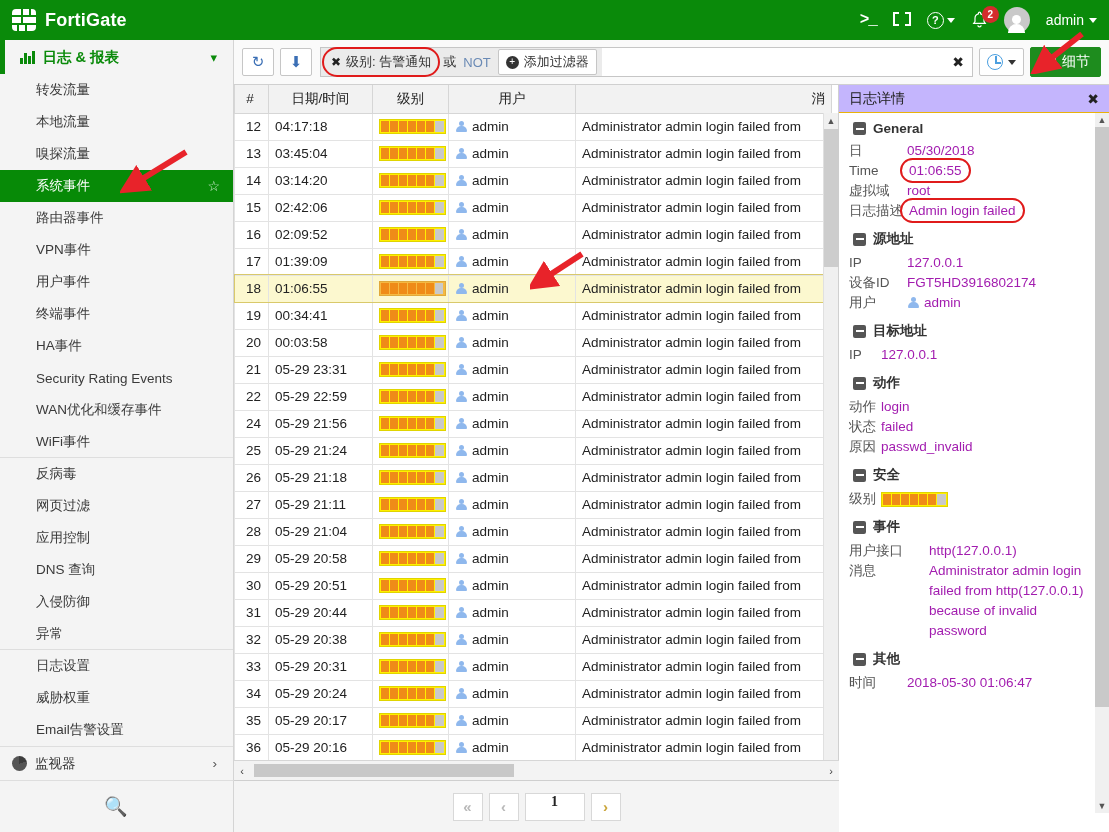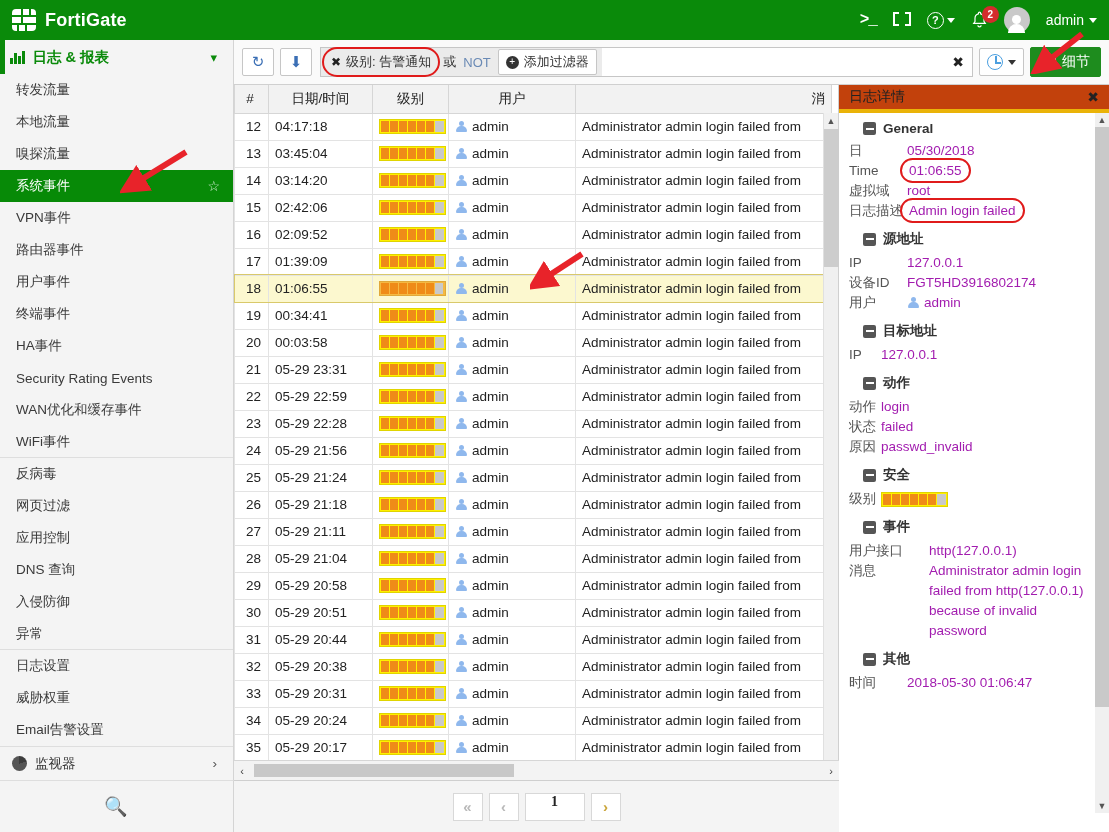--- a/index.html
+++ b/index.html
@@ -69,7 +69,7 @@
   }
   .side-head {
     height: 34px; display: flex; align-items: center; gap: 8px;
-    padding-left: 10px; position: relative;
+    padding-left: 20px; position: relative;
     background: #f4f4f4; color: #0a8a0a; font-weight: bold; font-size: 14.5px;
     border-bottom: 0px;
   }

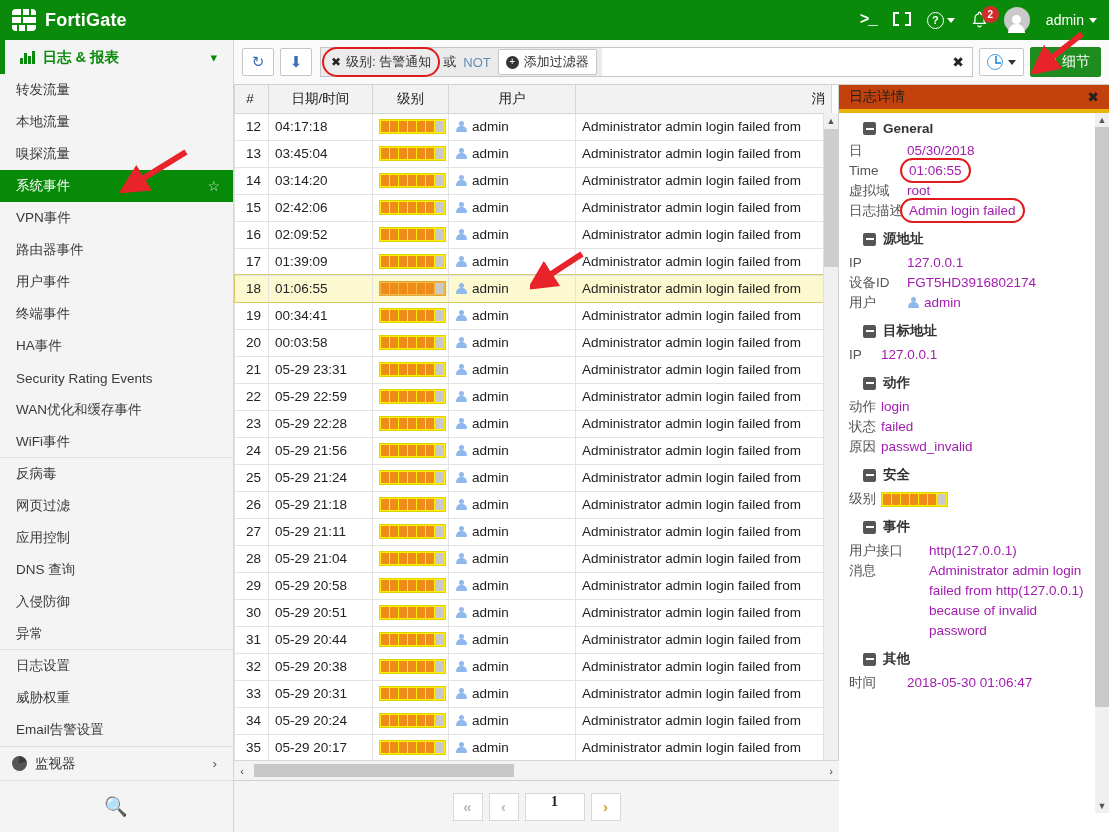--- a/index.html
+++ b/index.html
@@ -81,7 +81,7 @@
   .side-head .chev { margin-left: auto; margin-right: 16px; color: #0a8a0a; font-size: 13px; font-weight: normal;}
   .side-items { list-style: none; margin: 0; padding: 0; }
   .side-item {
-    height: 32px; display: flex; align-items: center; padding-left: 16px;
+    height: 32px; display: flex; align-items: center; padding-left: 36px;
     font-size: 13.5px; color: #3a3a3a; cursor: pointer; position: relative;
     background: #f4f4f4;
   }

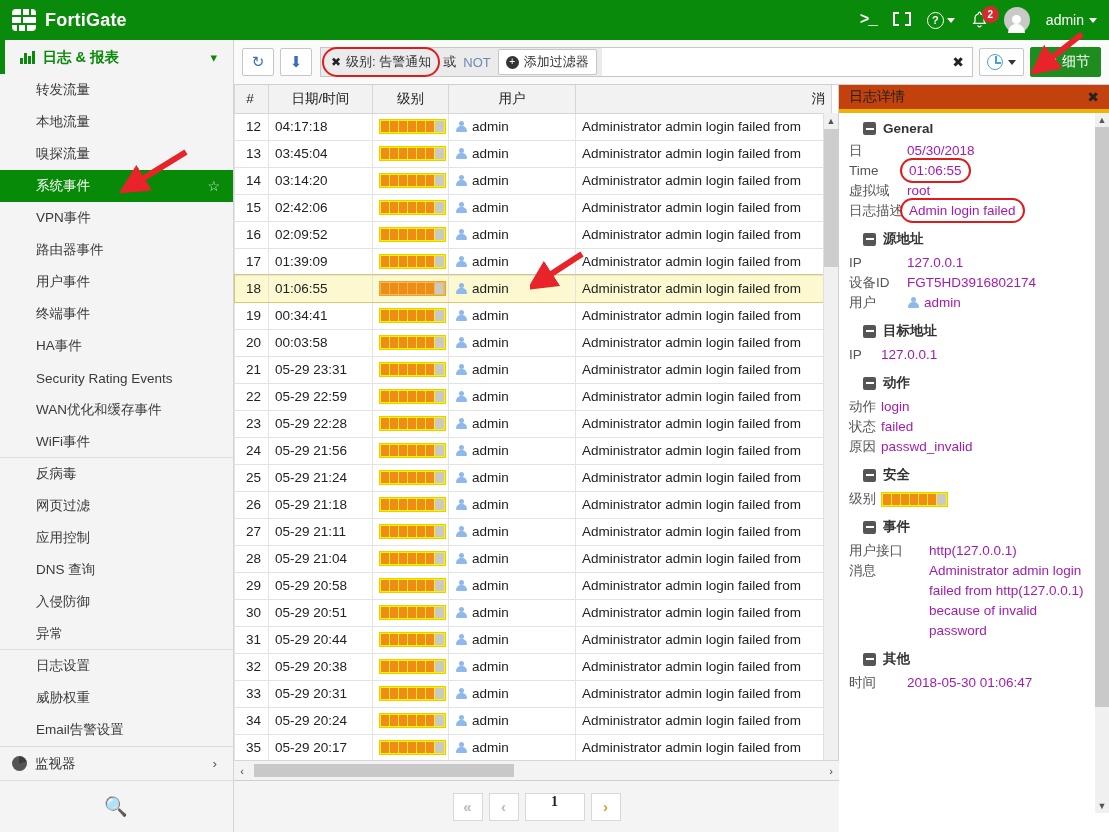--- a/index.html
+++ b/index.html
@@ -264,7 +264,7 @@
   }
   .det-head {
     height: 28px; display: flex; align-items: center; padding: 0 10px;
-    font-size: 14px; color: #222; border-bottom: 4px solid #eab308; background: #c2410c; justify-content: space-between;
+    font-size: 14px; color: #222; border-bottom: 1px solid #eab308; background: #c4b5fd; justify-content: space-between;
   }
   .det-head .x { margin-left: auto; font-weight: bold; font-size: 14px; cursor: pointer; }
   .det-body { padding: 8px 0 0 10px; width: 256px; }

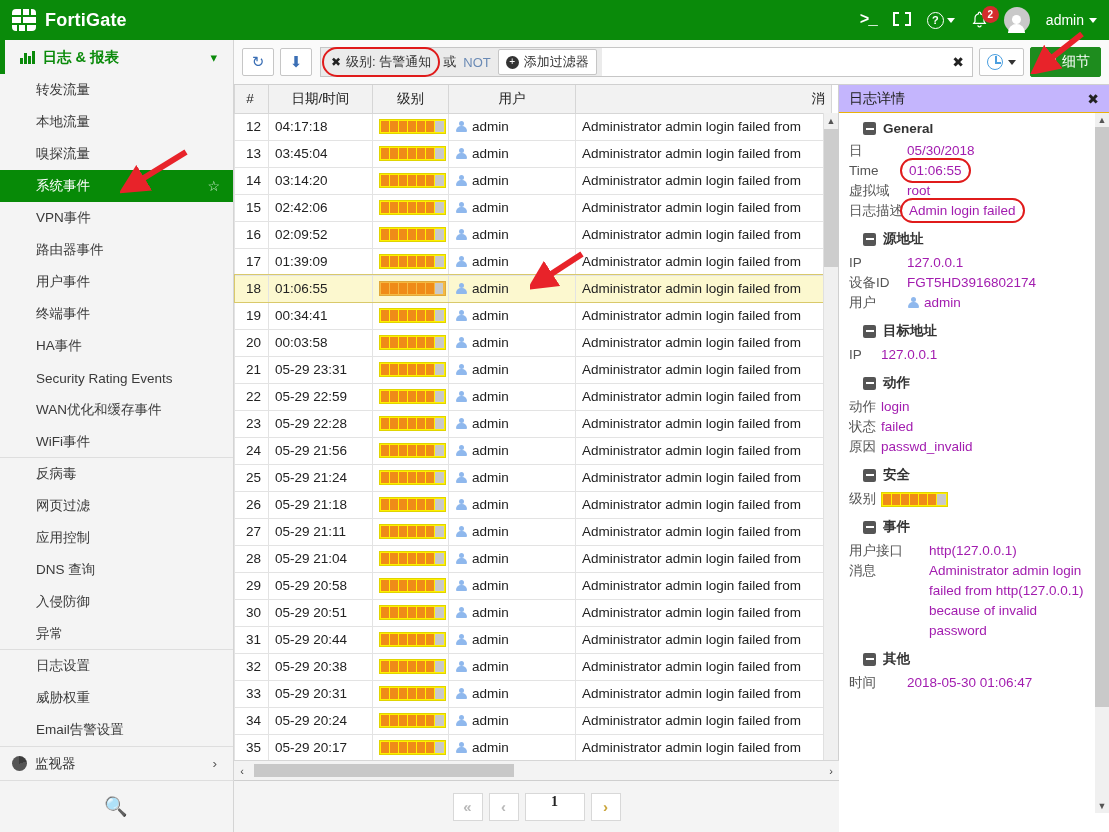--- a/index.html
+++ b/index.html
@@ -270,7 +270,7 @@
   .det-body { padding: 8px 0 0 10px; width: 256px; }
   .sec-title {
     display: flex; align-items: center; gap: 7px; font-size: 13.5px; font-weight: bold; color: #333;
-    margin: 9px 0 5px 14px;
+    margin: 9px 0 5px 4px;
   }
   .sec-title:first-child { margin-top: 0; }
   .minus-box {

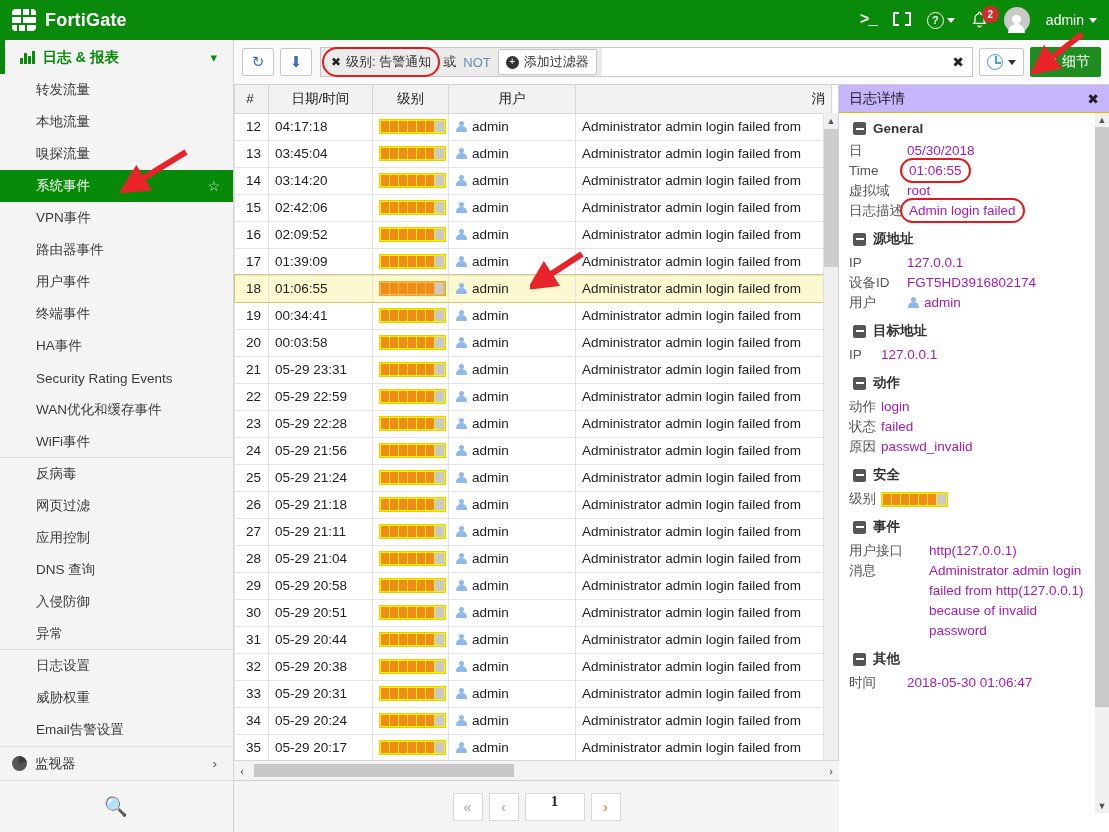--- a/index.html
+++ b/index.html
@@ -382,10 +382,10 @@
         <span class="star">☆</span>
       </li>
       <li class="side-item">
+          <span>路由器事件</span>
+        </li>
+      <li class="side-item">
           <span>VPN事件</span>
-        </li>
-      <li class="side-item">
-          <span>路由器事件</span>
         </li>
       <li class="side-item">
           <span>用户事件</span>

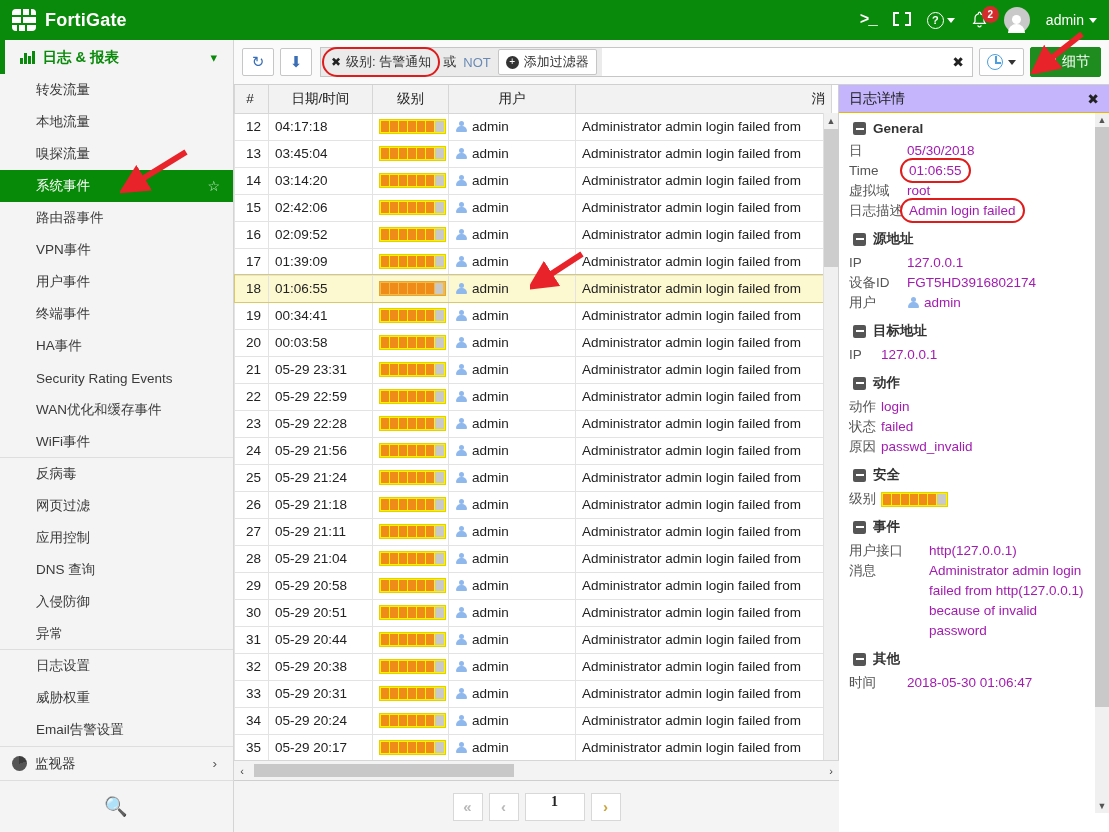--- a/index.html
+++ b/index.html
@@ -571,13 +571,6 @@
               <td class="c-msg">Administrator admin login failed from</td>
             </tr>
             <tr>
-              <td class="c-num">23</td>
-              <td class="c-date">05-29 22:28</td>
-              <td class="c-lvl"><span class="lvlbar"><u></u><u></u><u></u><u></u><u></u><u></u><u class="off"></u></span></td>
-              <td class="c-user"><span class="usr-ico"></span><span>admin</span></td>
-              <td class="c-msg">Administrator admin login failed from</td>
-            </tr>
-            <tr>
               <td class="c-num">24</td>
               <td class="c-date">05-29 21:56</td>
               <td class="c-lvl"><span class="lvlbar"><u></u><u></u><u></u><u></u><u></u><u></u><u class="off"></u></span></td>

